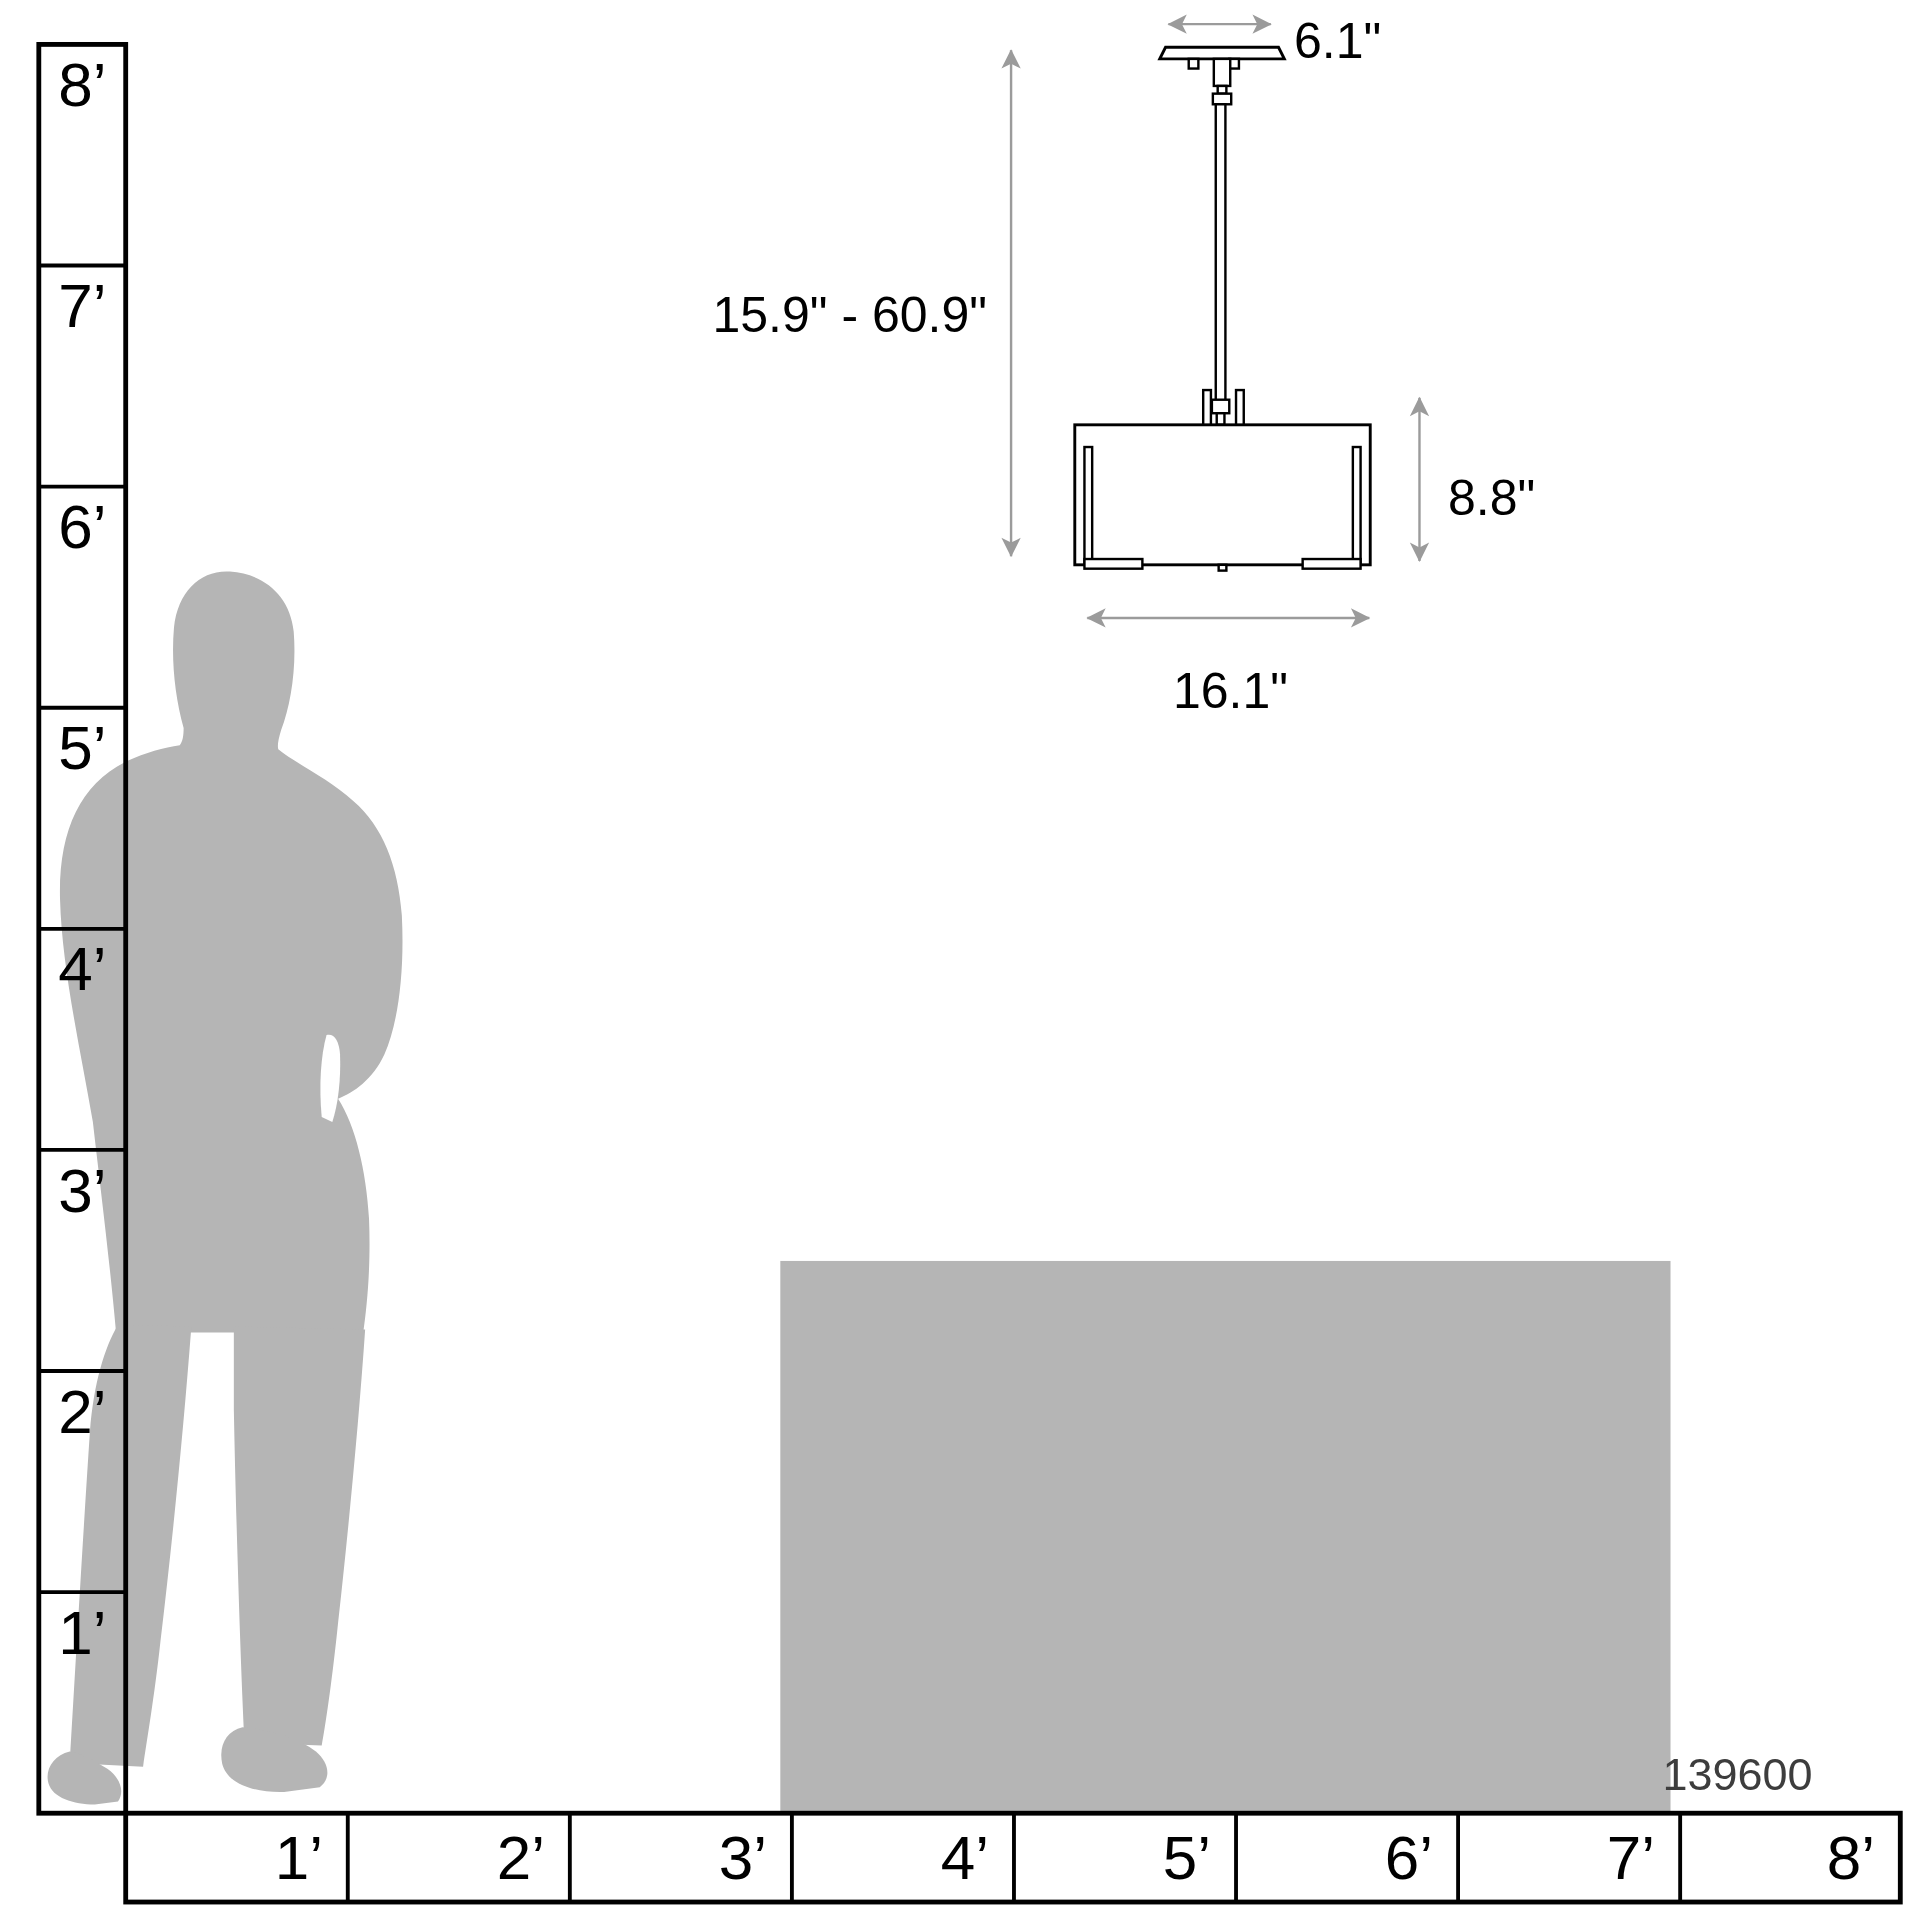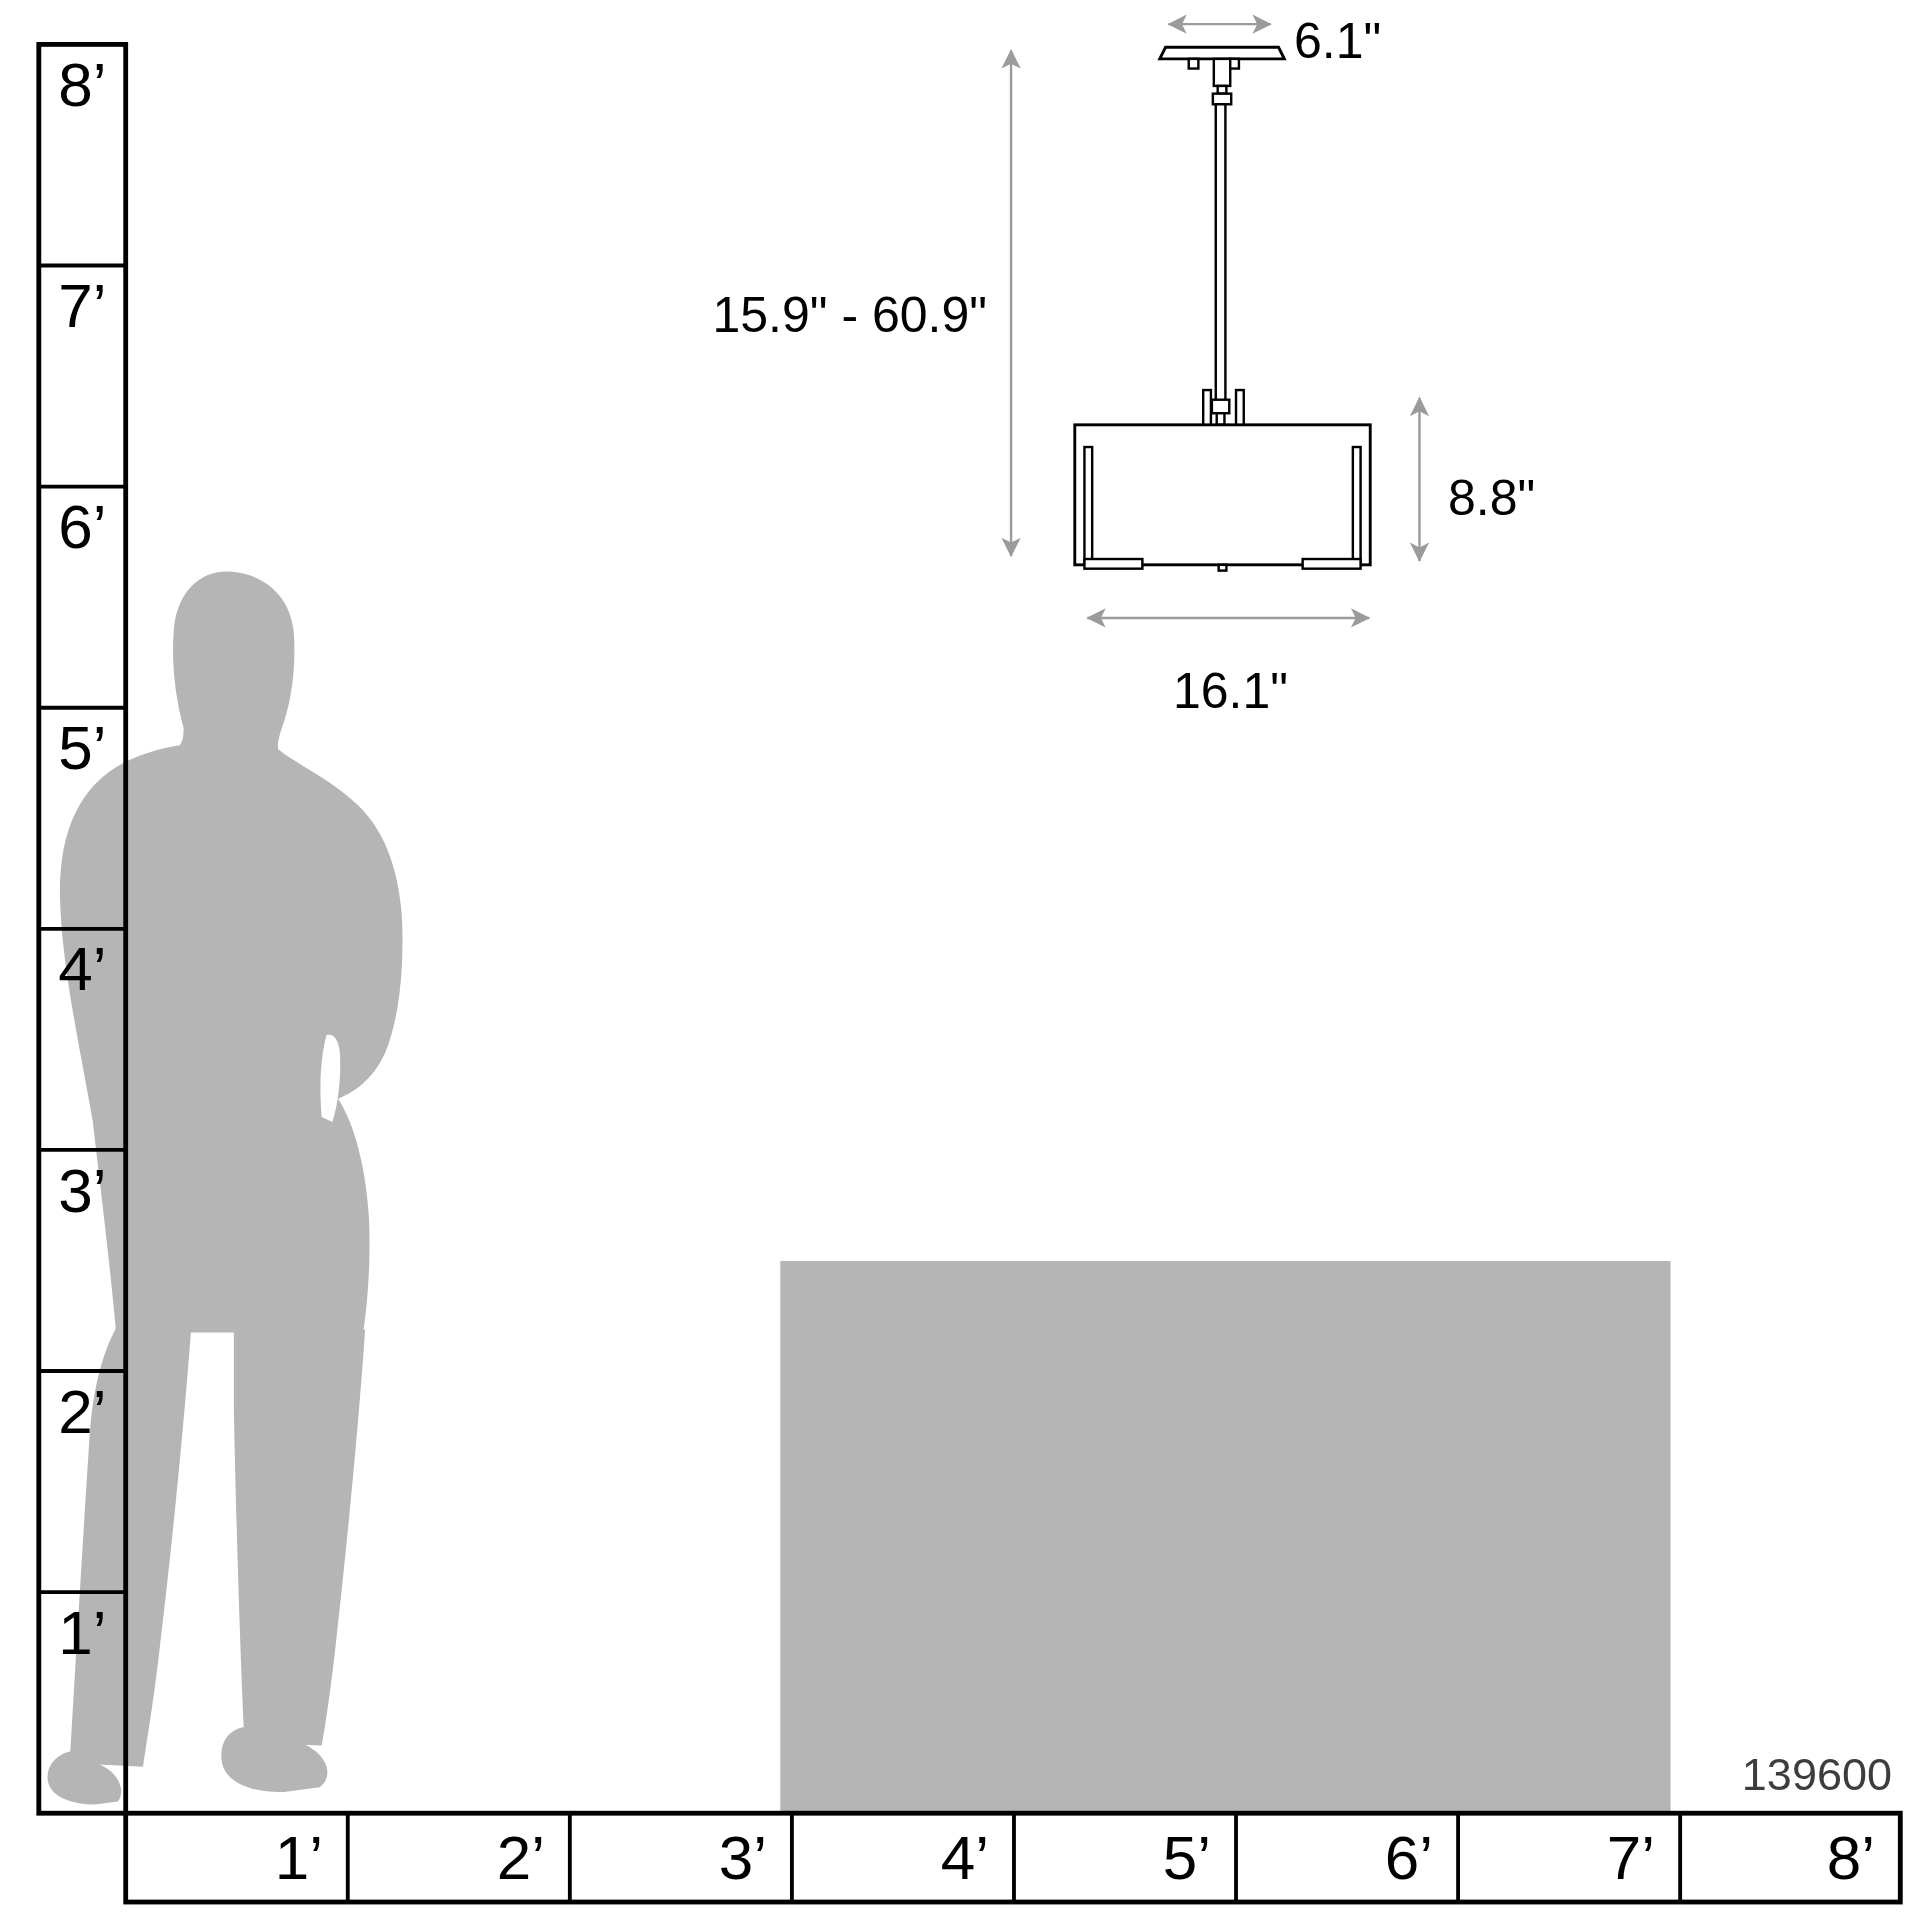--- a/index.html
+++ b/index.html
@@ -175,7 +175,7 @@
   <div class="lbl dim" style="left:1448px;top:469px">8.8"</div>
   <div class="lbl dim" style="left:1110px;top:662px;width:241px;text-align:center">16.1"</div>
 
-  <div class="lbl sku" style="left:1583px;top:1750px;width:309px;text-align:right">139600</div>
+  <div class="lbl sku" style="left:1583px;top:1750px;width:309px;text-align:center">139600</div>
 
 </div>
 

